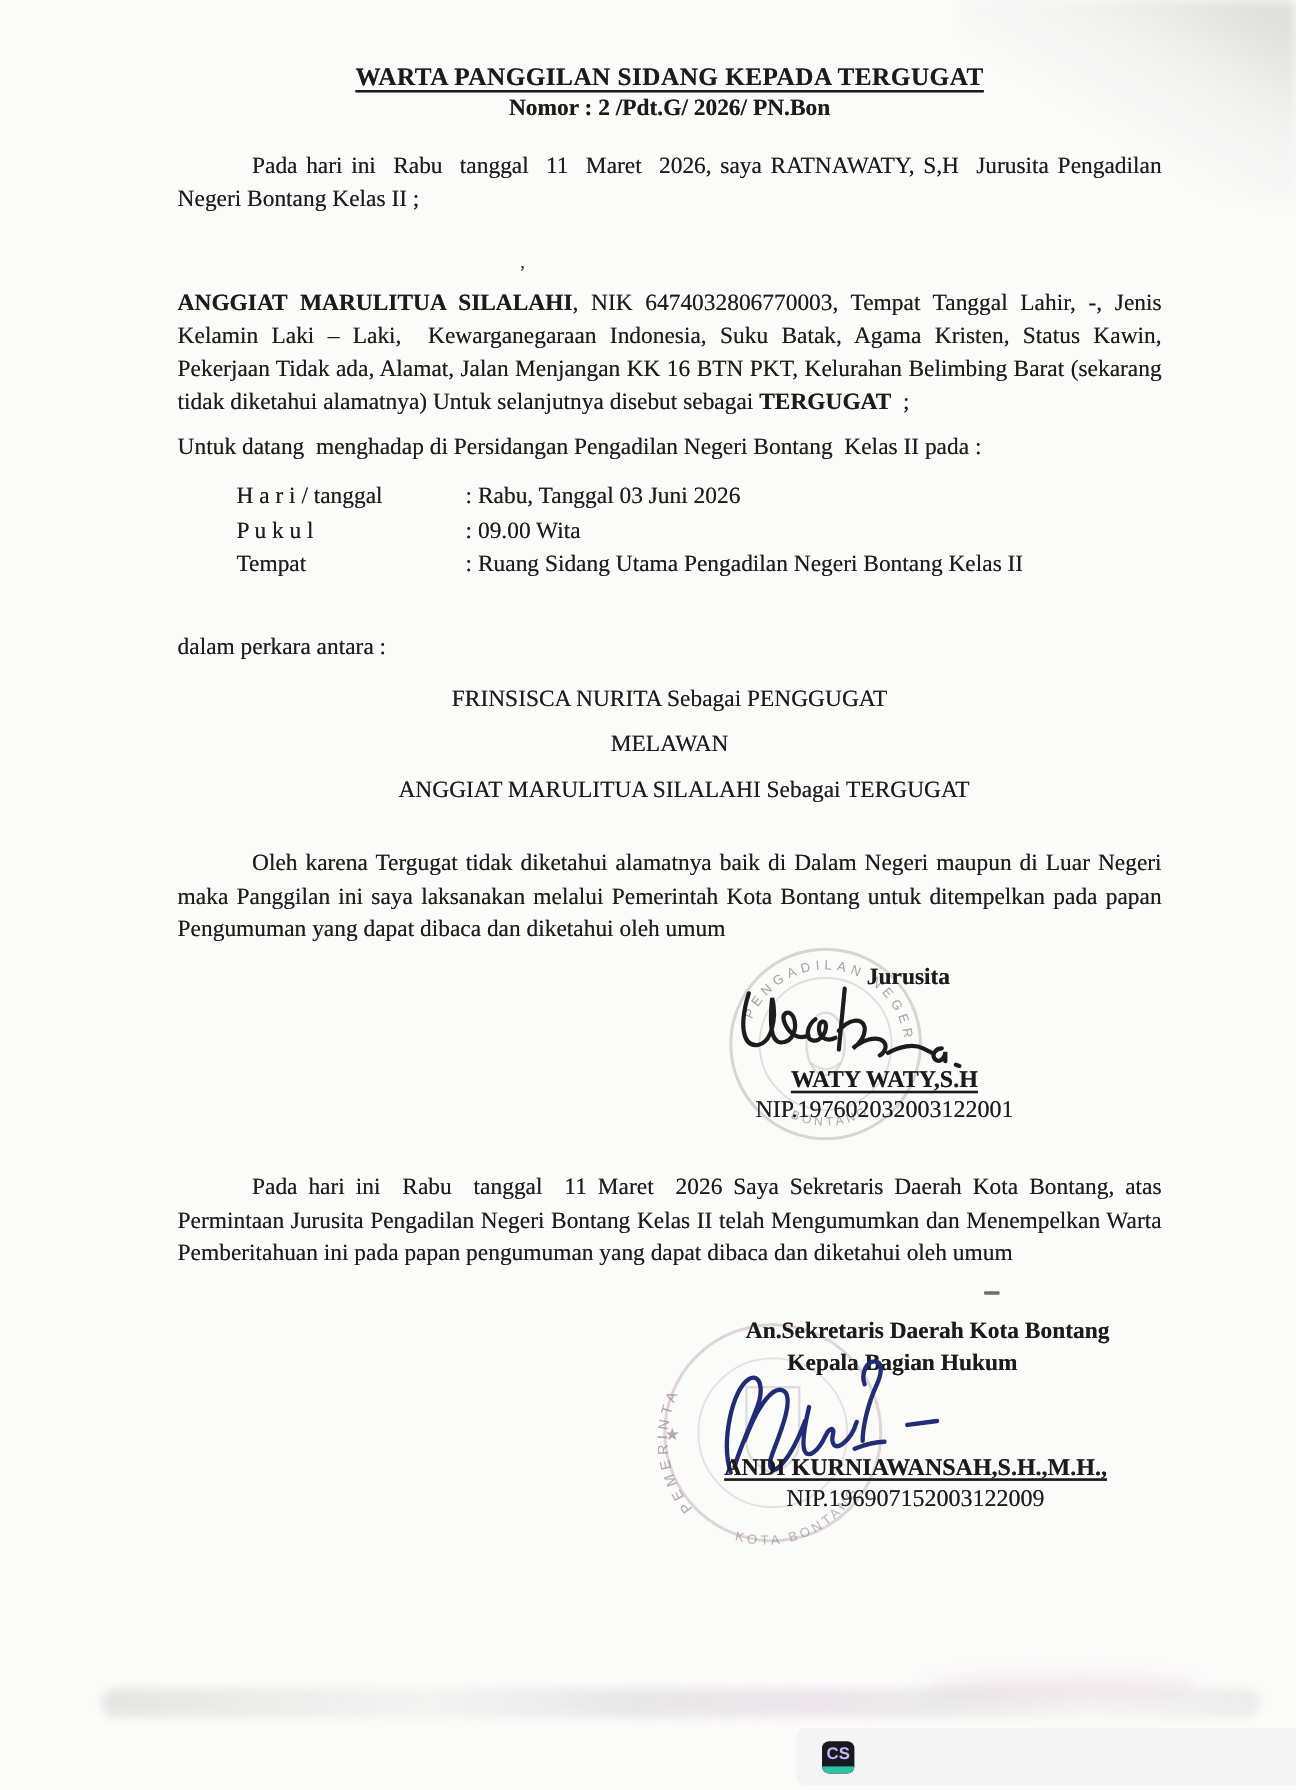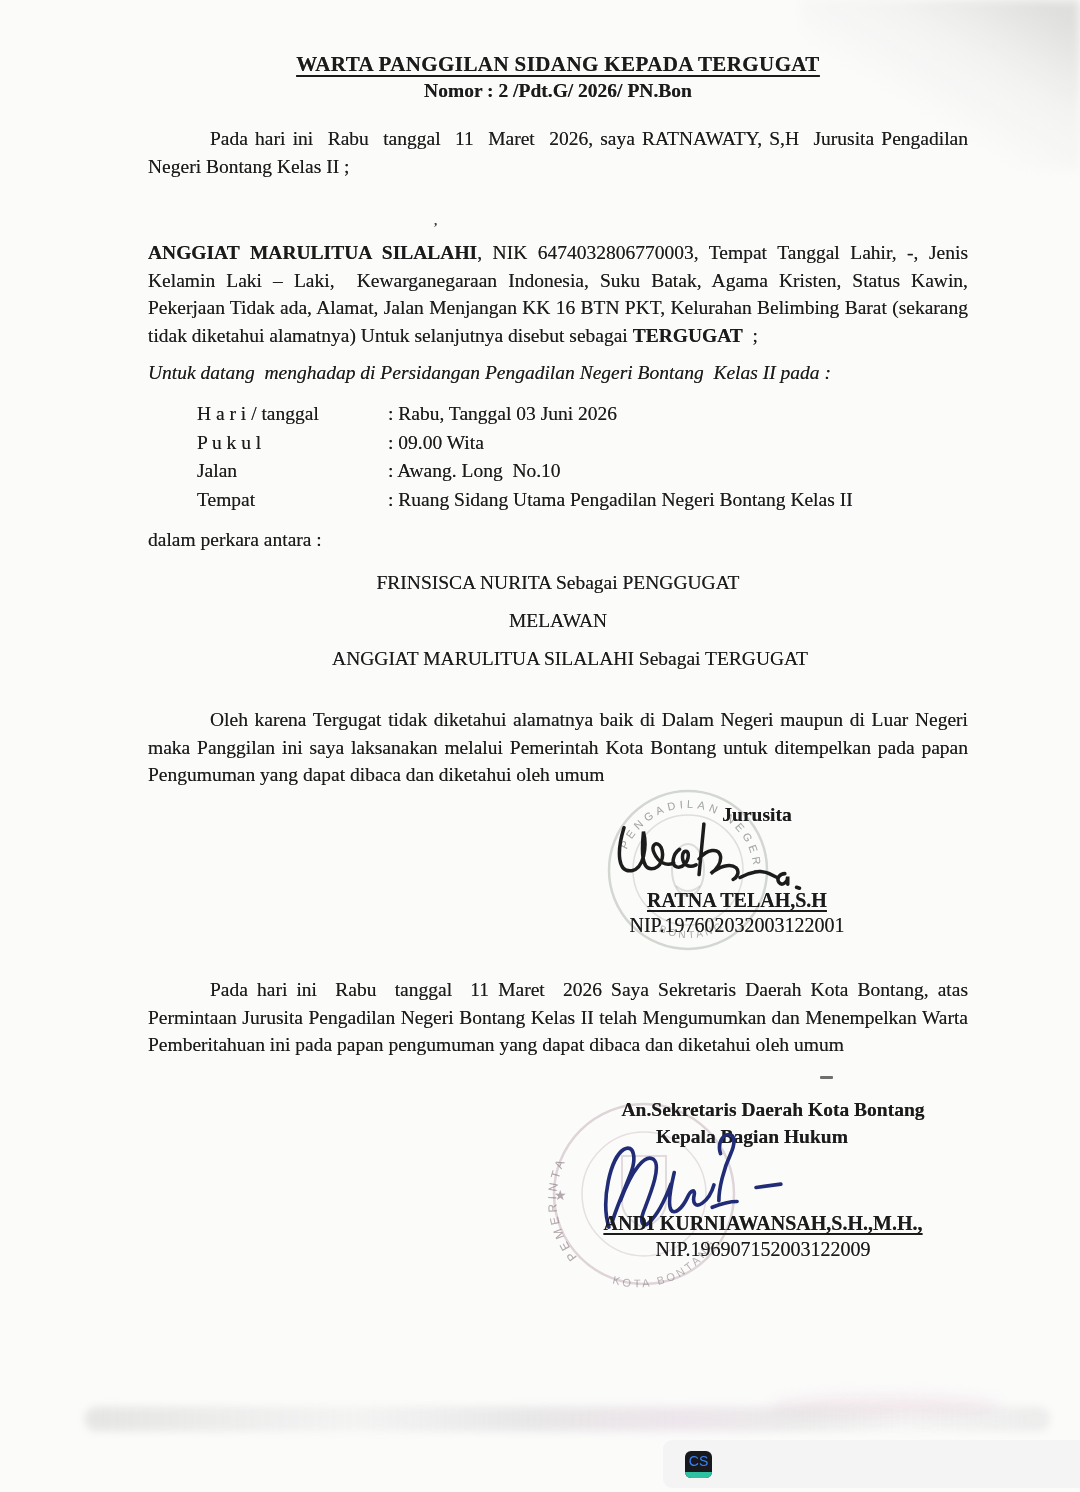--- a/index.html
+++ b/index.html
@@ -90,7 +90,7 @@
 
   <div class="abs para justify" style="left:148px;top:239px;width:820px;"><span class="bold">ANGGIAT MARULITUA SILALAHI</span><span>, NIK 6474032806770003, Tempat Tanggal Lahir, -, Jenis Kelamin Laki – Laki, &nbsp;Kewarganegaraan Indonesia, Suku Batak, Agama Kristen, Status Kawin, Pekerjaan Tidak ada, Alamat, Jalan Menjangan KK 16 BTN PKT, Kelurahan Belimbing Barat (sekarang tidak diketahui alamatnya) Untuk selanjutnya disebut sebagai </span><span class="bold">TERGUGAT</span><span> &nbsp;;</span></div>
 
-  <div class="abs para" style="left:148px;top:359px;width:820px;font-style:italic;">Untuk datang &nbsp;menghadap di Persidangan Pengadilan Negeri Bontang &nbsp;Kelas II pada :</div>
+  <div class="abs para" style="left:148px;top:359px;width:820px;">Untuk datang &nbsp;menghadap di Persidangan Pengadilan Negeri Bontang &nbsp;Kelas II pada :</div>
 
   <div class="abs" style="left:197px;top:400px;width:775px;">
     <div class="hrow">

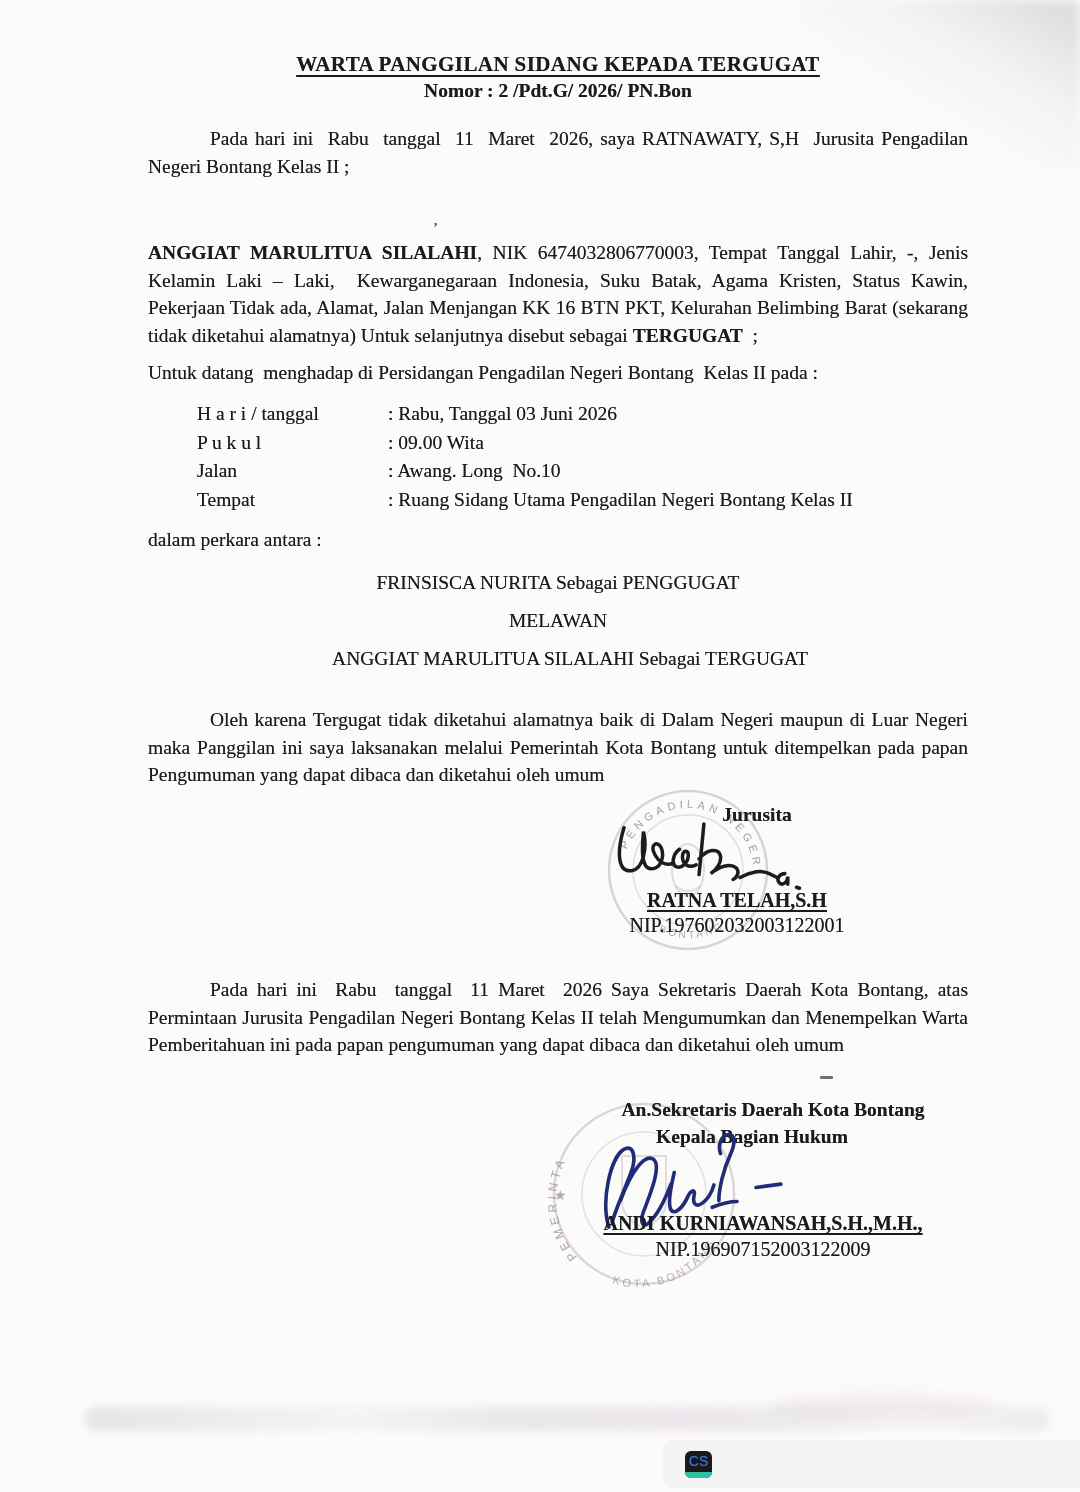--- a/index.html
+++ b/index.html
@@ -102,10 +102,6 @@
       <div>: 09.00 Wita</div>
     </div>
     <div class="hrow">
-      <div class="hlabel">Jalan</div>
-      <div>: Awang. Long &nbsp;No.10</div>
-    </div>
-    <div class="hrow">
       <div class="hlabel">Tempat</div>
       <div>: Ruang Sidang Utama Pengadilan Negeri Bontang Kelas II</div>
     </div>

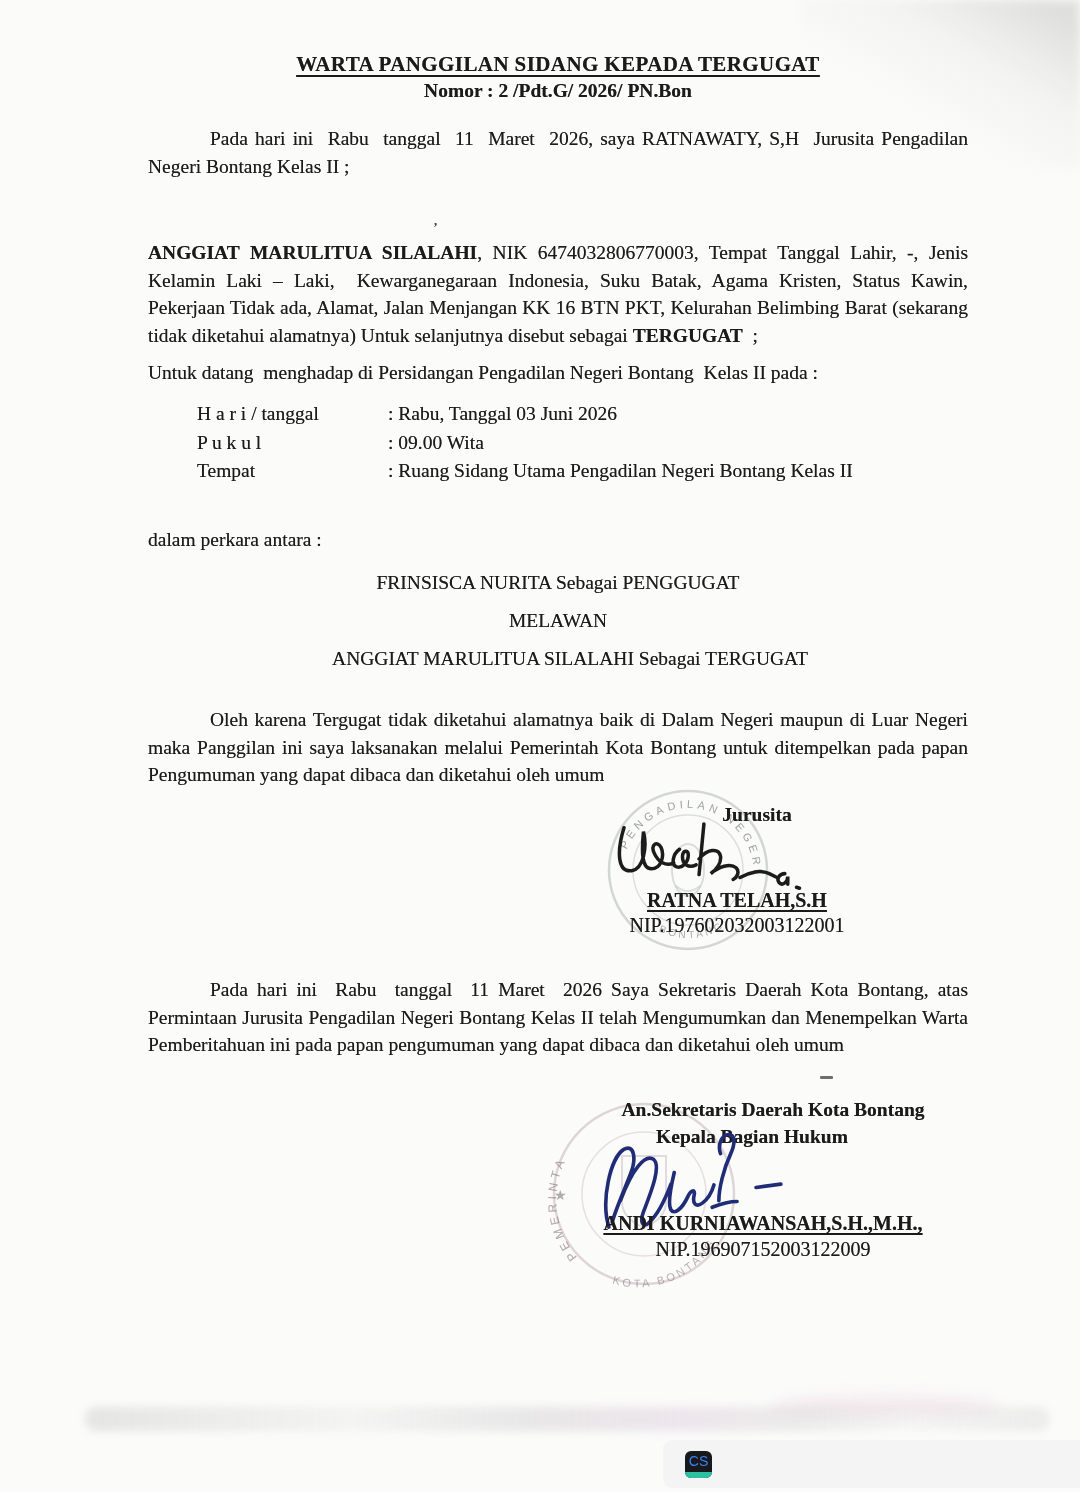--- a/index.html
+++ b/index.html
@@ -136,7 +136,7 @@
   <svg class="abs" style="left:608px;top:820px;" width="225" height="78" viewBox="0 0 230 80">
     <path d="M16,8 C8,34 10,54 24,52 C36,50 40,28 36,12 C34,32 34,50 44,50 C54,50 58,37 54,28 C50,21 43,25 47,34 C51,43 59,48 67,44 M73,30 C66,35 64,46 70,48 C76,50 82,43 82,36 C82,30 76,31 76,38 C76,45 82,50 90,46 M98,4 C96,24 94,44 93,56 M93,40 C101,30 113,28 115,37 C116,44 111,51 105,55 C113,48 125,44 131,49 C135,53 132,59 128,61 M135,59 C145,53 157,51 165,55 L173,59 M181,55 C176,55 172,60 175,64 C178,68 184,64 184,58 L184,66 M193,69 l3,1" fill="none" stroke="#1c1c1c" stroke-width="3.6" stroke-linecap="round"></path>
   </svg>
-  <div class="abs center sig-name" style="left:597px;top:889px;width:280px;">RATNA TELAH,S.H</div>
+  <div class="abs center sig-name" style="left:597px;top:889px;width:280px;">WATY WATY,S.H</div>
   <div class="abs center sig-nip" style="left:587px;top:914px;width:300px;">NIP.197602032003122001</div>
 
   <div class="abs para justify indent" style="left:148px;top:976px;width:820px;">Pada hari ini &nbsp;Rabu &nbsp;tanggal &nbsp;11 Maret &nbsp;2026 Saya Sekretaris Daerah Kota Bontang, atas Permintaan Jurusita Pengadilan Negeri Bontang Kelas II telah Mengumumkan dan Menempelkan Warta Pemberitahuan ini pada papan pengumuman yang dapat dibaca dan diketahui oleh umum</div>

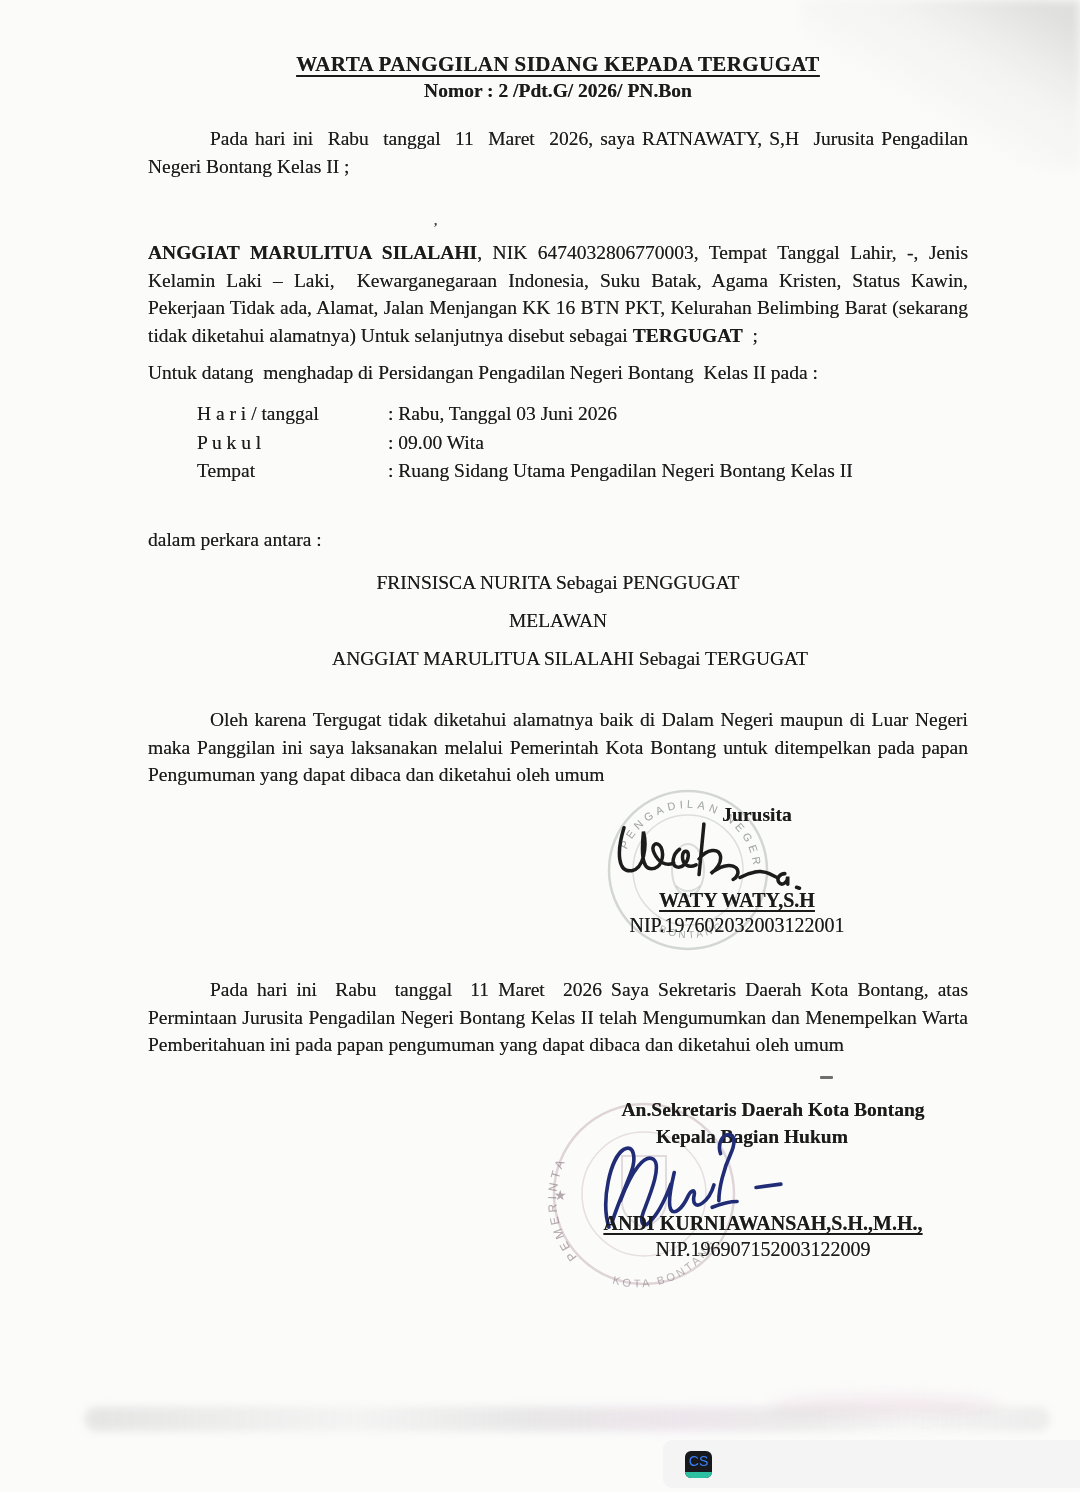--- a/index.html
+++ b/index.html
@@ -63,7 +63,7 @@
   }
   .cs-icon .cs-letters{
     position:absolute;top:1px;left:0;right:0;text-align:center;
-    color:#3b82f6;font-weight:normal;font-size:14px;line-height:19px;letter-spacing:0;
+    color:#c4b5fd;font-weight:bold;font-size:14px;line-height:19px;letter-spacing:0;
   }
   .cs-icon .cs-teal{position:absolute;bottom:0;left:0;right:0;height:6px;}
   .footer-text{margin-left:13px;font-size:23px;color:#54595d;letter-spacing:.3px;}

